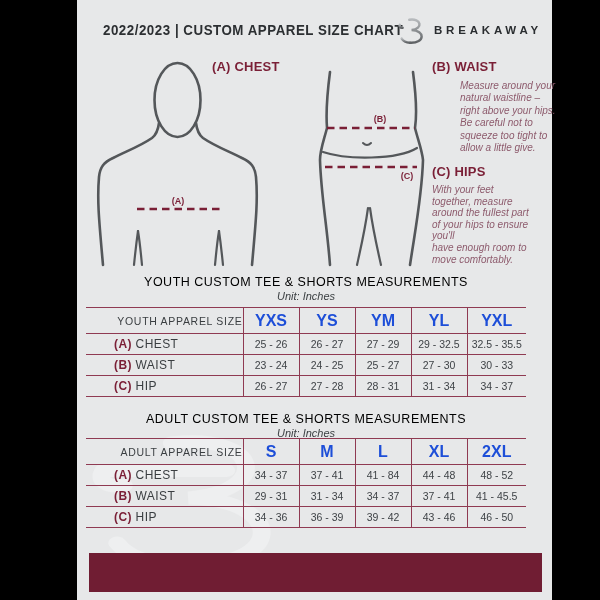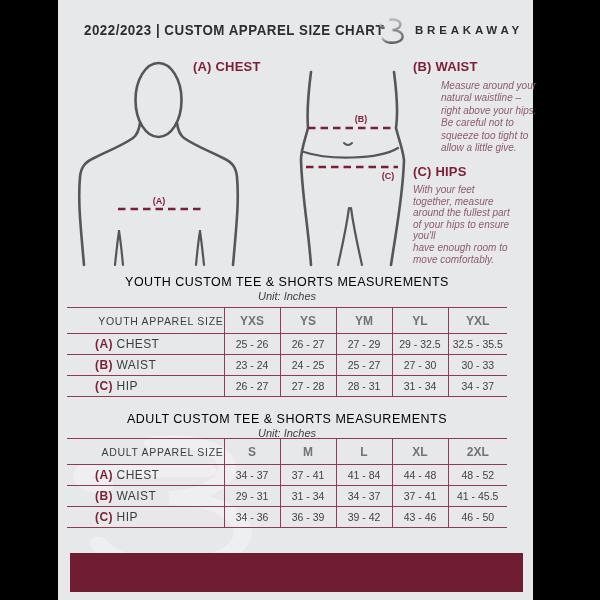--- a/index.html
+++ b/index.html
@@ -6,7 +6,7 @@
   html,body { width:600px; height:600px; background:#000; }
   body { font-family:"Liberation Sans","DejaVu Sans",sans-serif; }
   .canvas { position:relative; width:600px; height:600px; background:#000; overflow:hidden; }
-  .page { position:absolute; left:58px; top:0; width:475px; height:600px; background:#e7e8e9;padding-left:44px; }
+  .page { position:absolute; left:77px; top:0; width:475px; height:600px; background:#e7e8e9;padding-left:44px; }
 
   
   .header-title { position:absolute; left:26px; top:21px; font-size:15.5px; font-weight:bold;

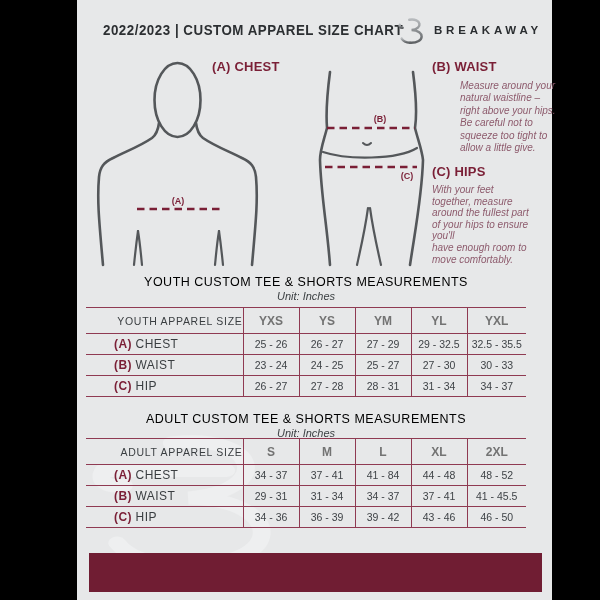--- a/index.html
+++ b/index.html
@@ -42,7 +42,7 @@
   .size-table tbody tr { height:21px; }
   th.col-label { font-weight:normal; font-size:10.5px; letter-spacing:.7px; color:#3a3e41;
     text-align:right; padding-left:28px; }
-  th.size { font-size:12px; font-weight:bold; color:#737373; text-align:center; }
+  th.size { font-size:16px; font-weight:bold; color:#1d4ed8; text-align:center; }
   td.row-label { text-align:left; padding-left:28px; font-size:12px; color:#3a3e41; letter-spacing:.4px; }
   td.row-label .prefix { color:#7a1f36; font-weight:bold; }
   td.val { font-size:10.5px; color:#3f4347; text-align:center;margin-left:40px; }

